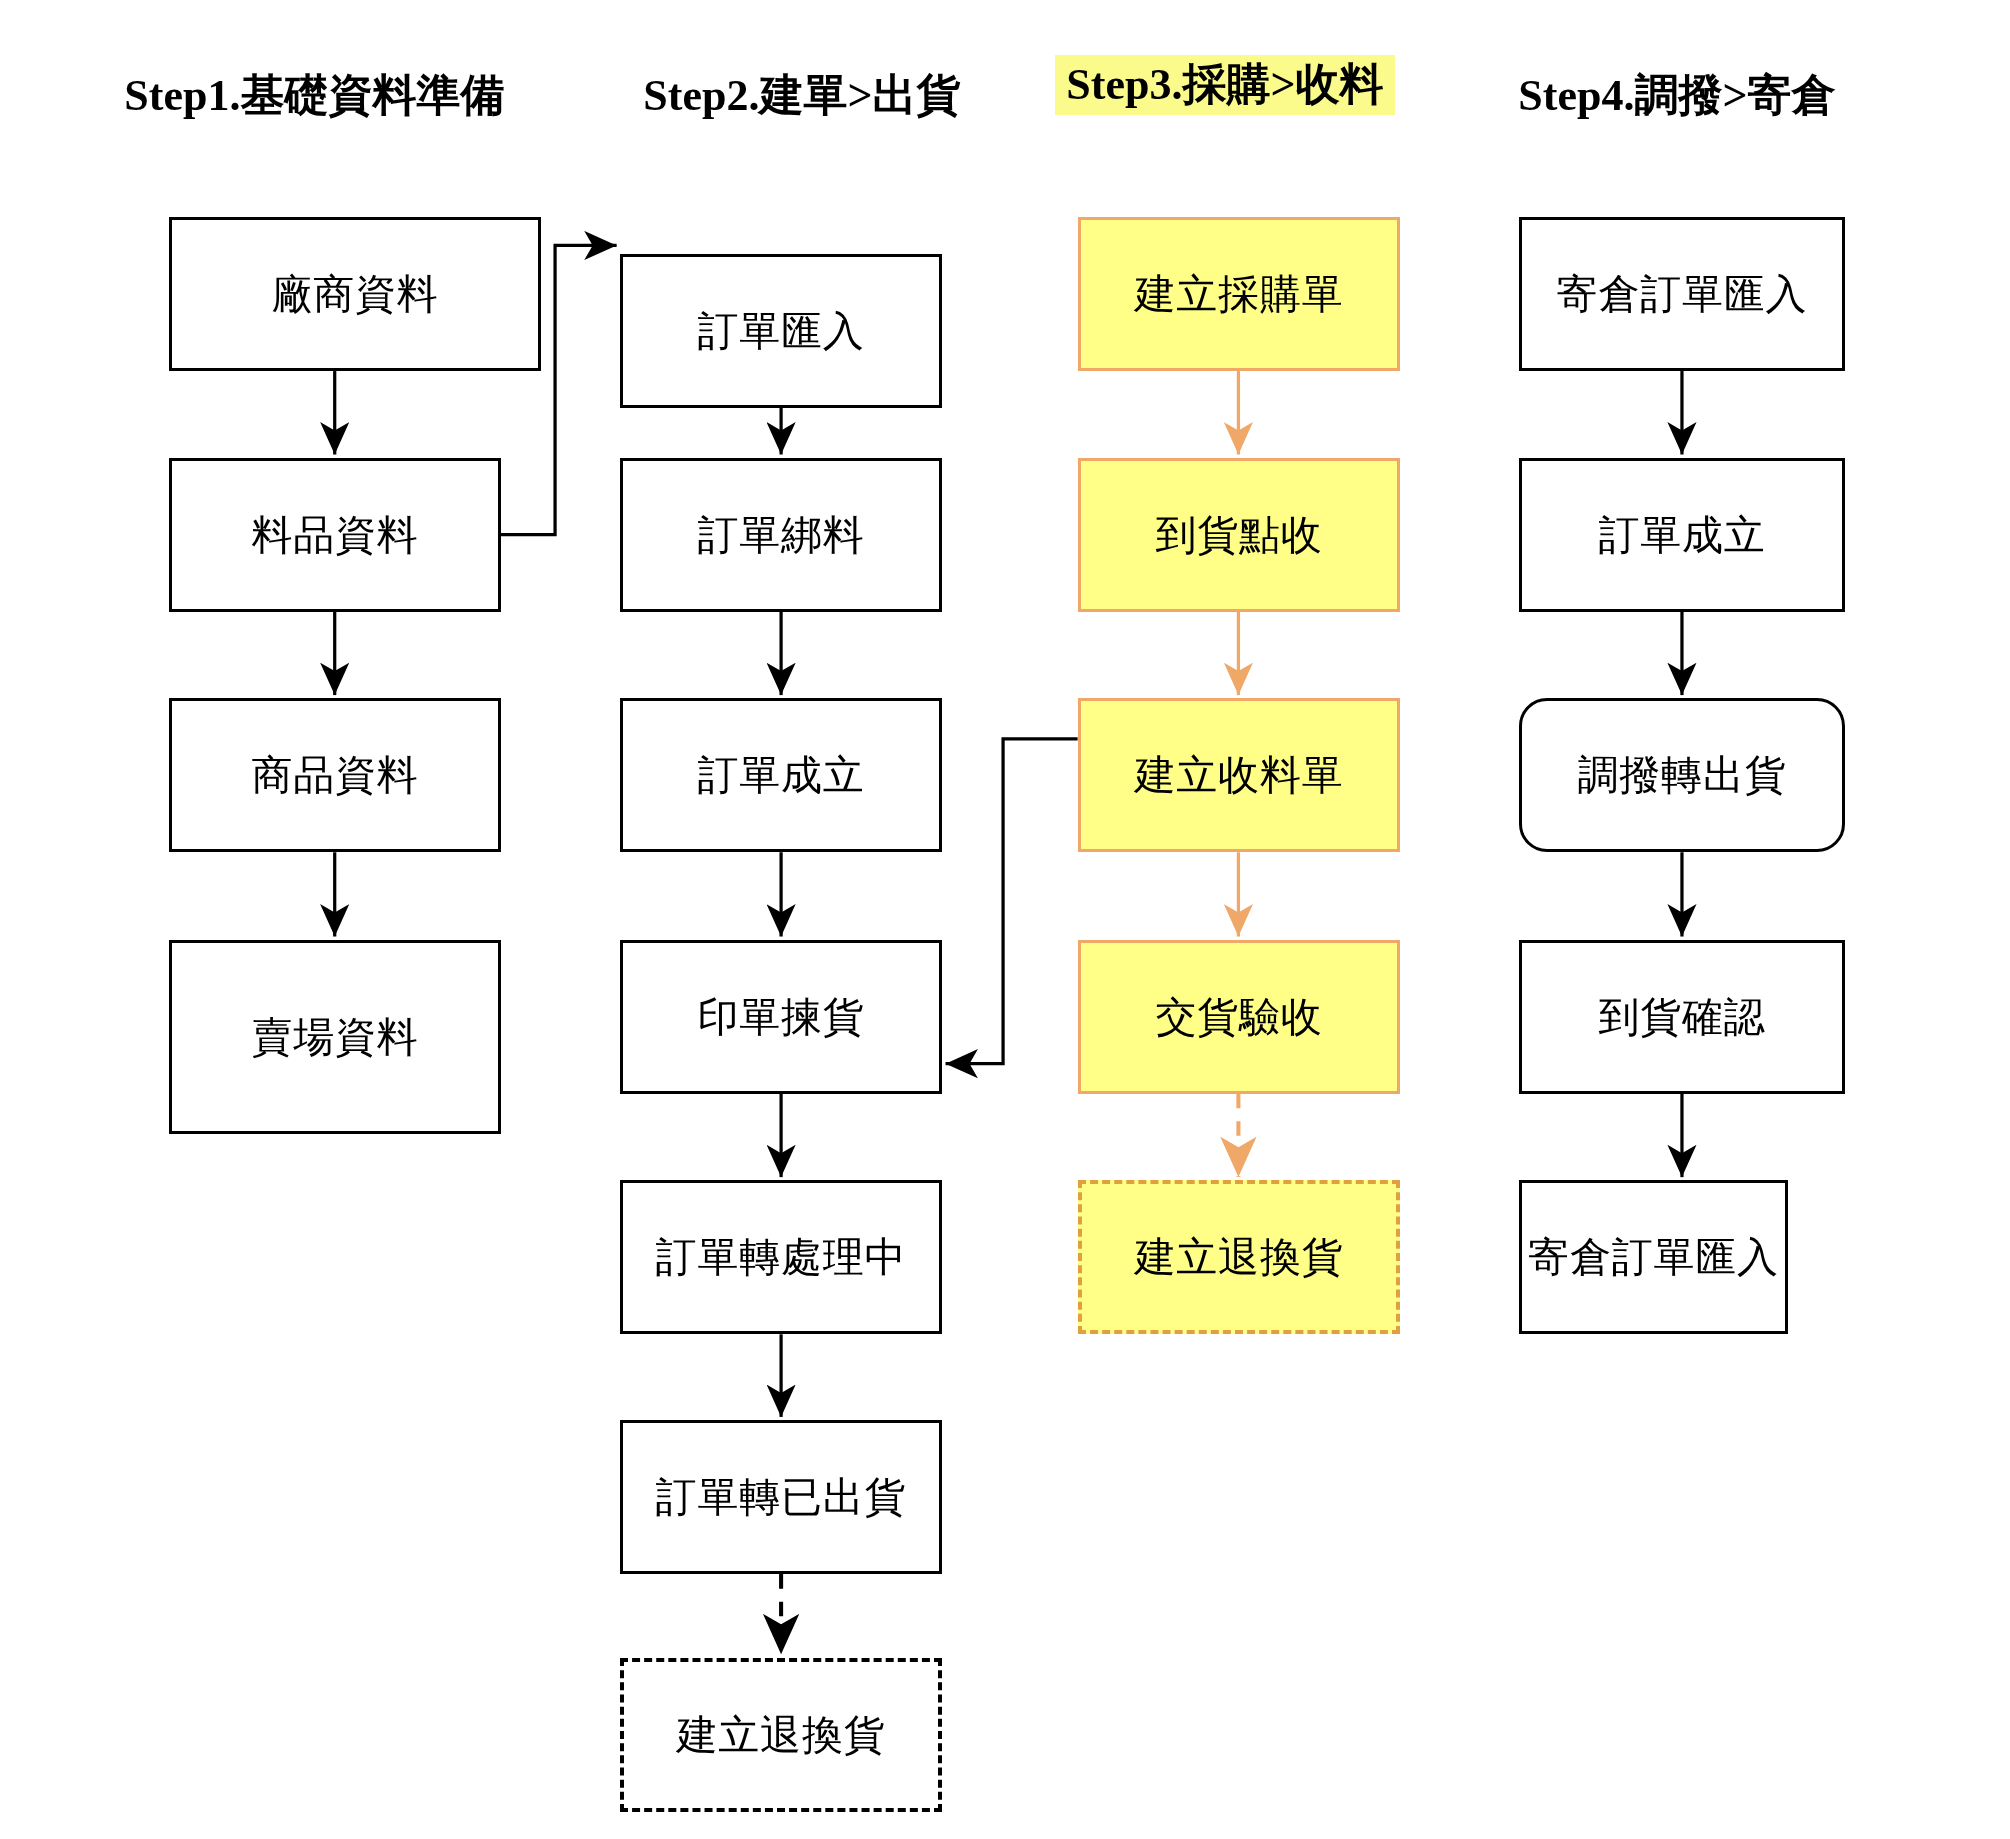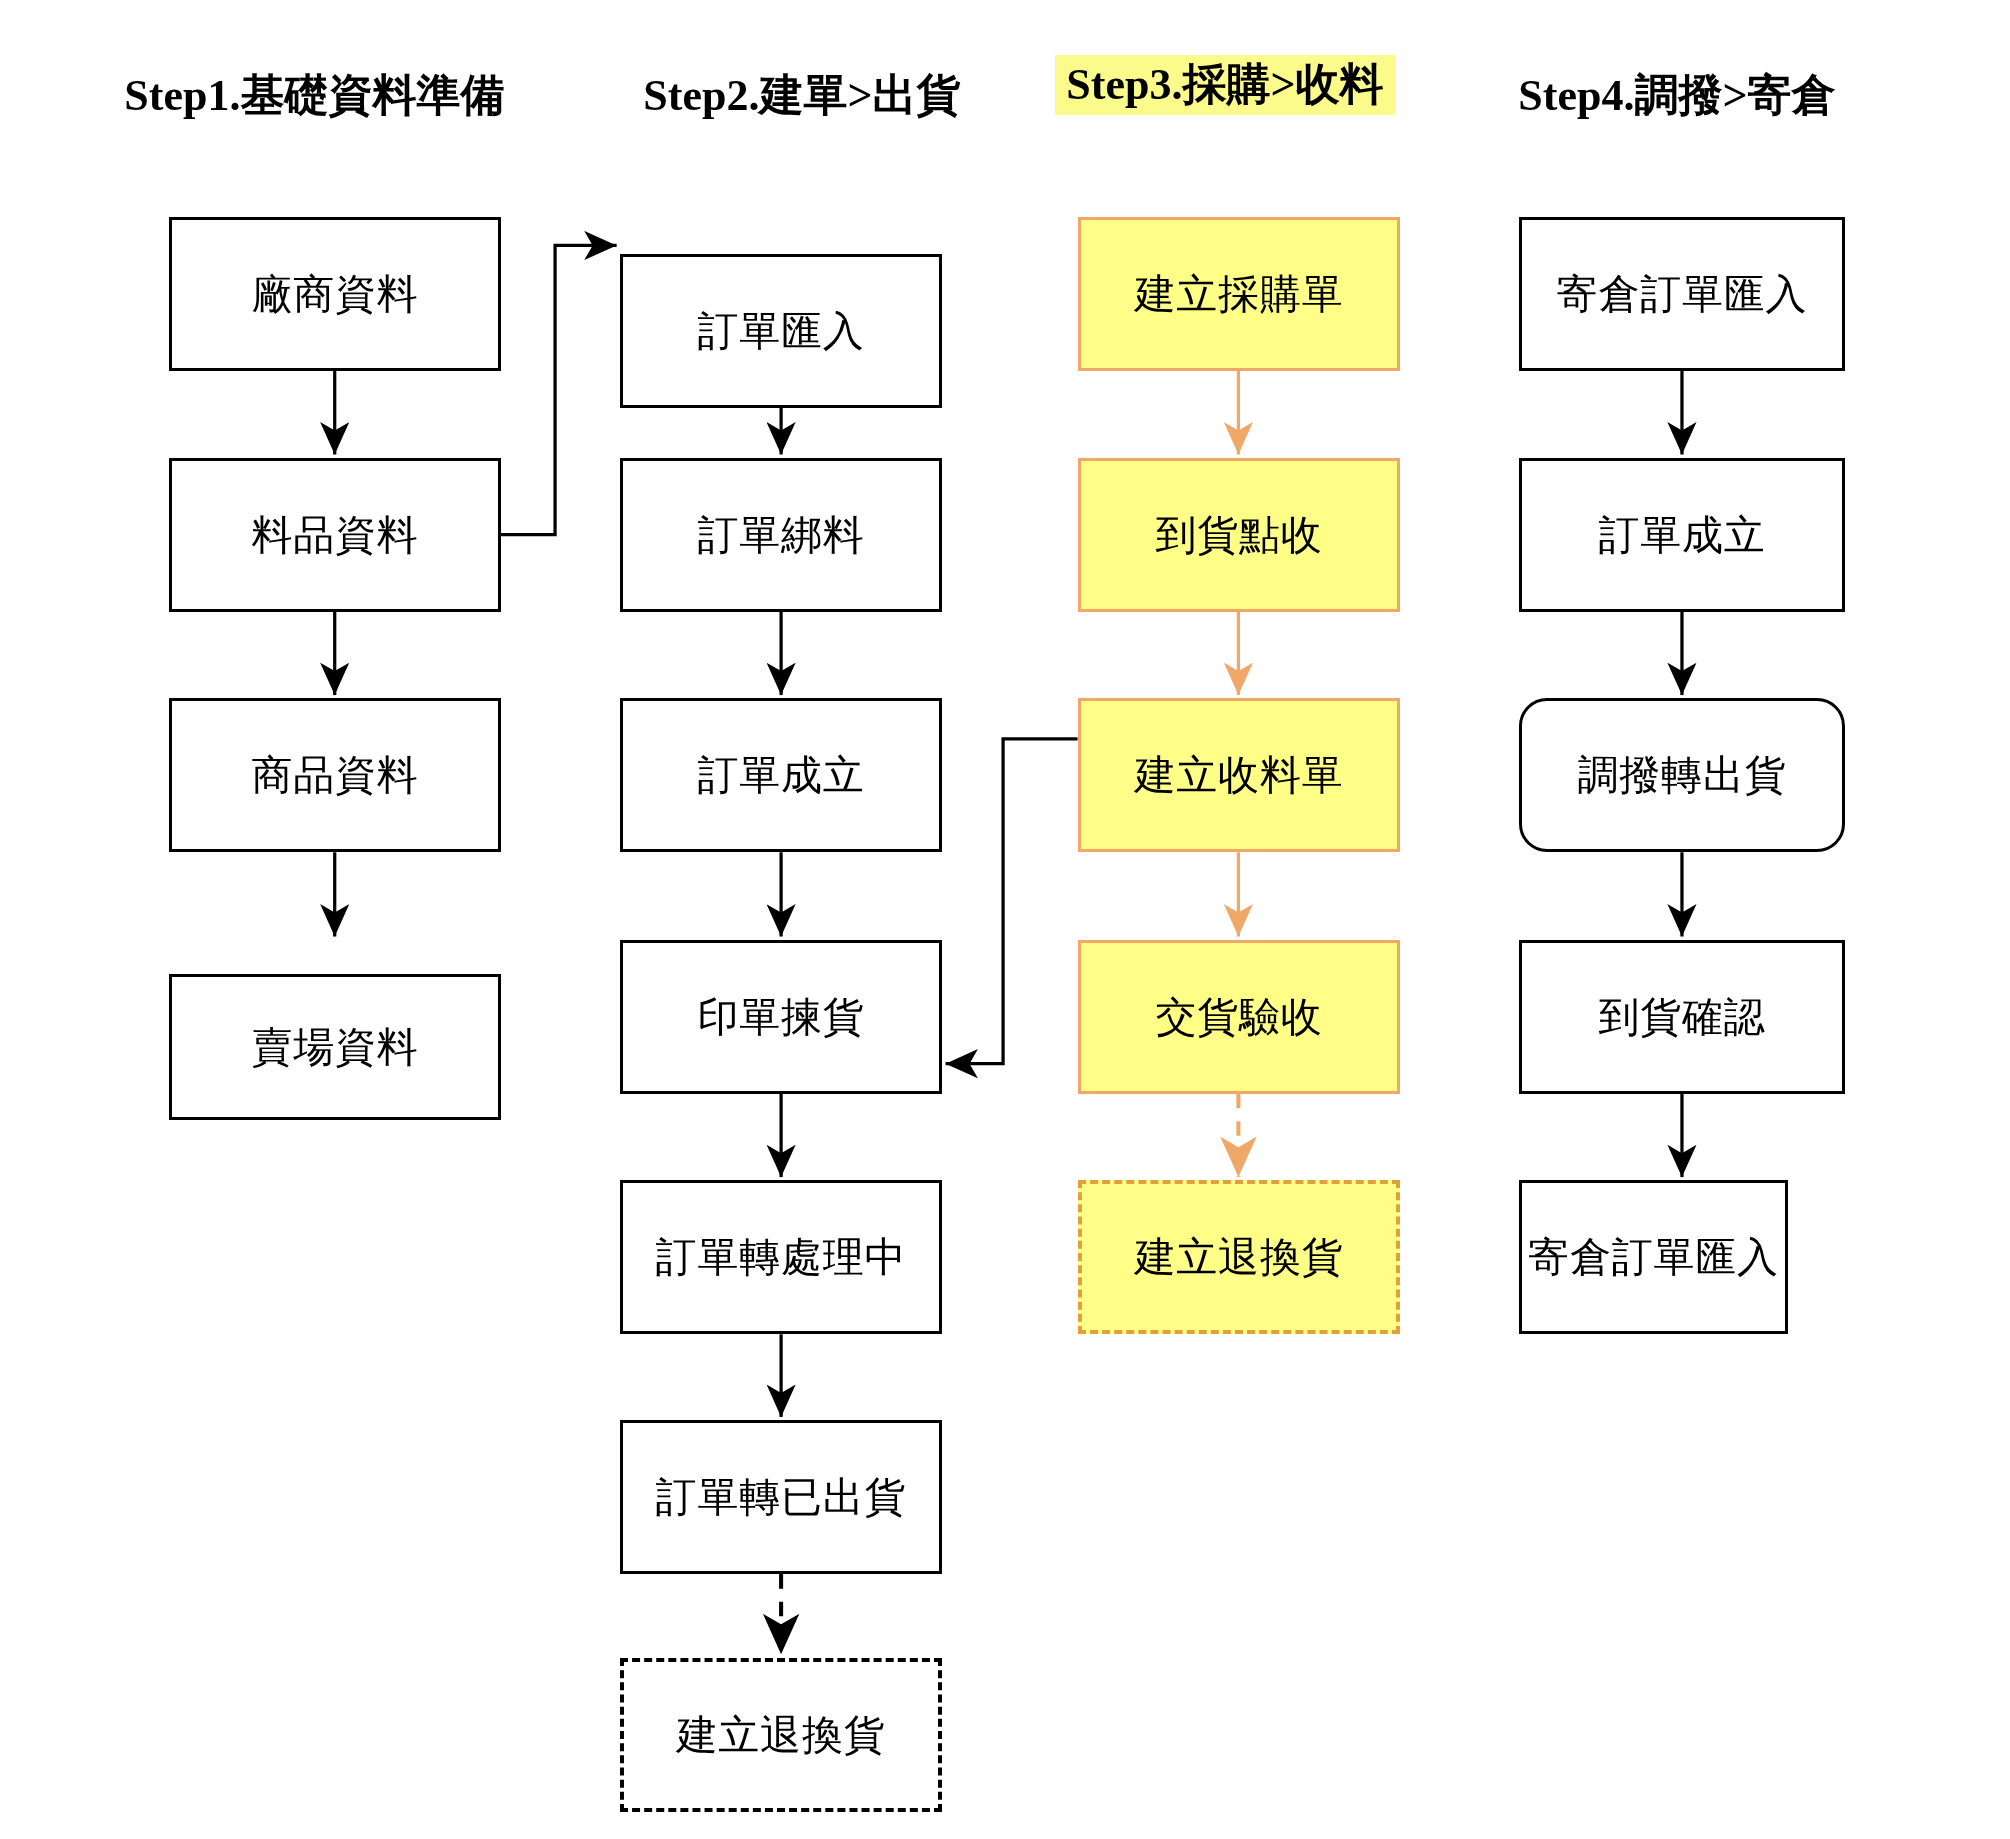--- a/index.html
+++ b/index.html
@@ -110,7 +110,7 @@
       <div class="col-header" style="left: 1507px; top: 66px;">Step4.調撥&gt;寄倉</div>
     </div>
   <div id="nodes-layer">
-      <div class="node plain" style="left: 169px; top: 217px; width: 332px; height: 154px;">
+      <div class="node plain" style="left: 169px; top: 217px; width: 372px; height: 154px;">
         <span>廠商資料</span>
       </div>
       <div class="node plain" style="left: 169px; top: 458px; width: 332px; height: 154px;">

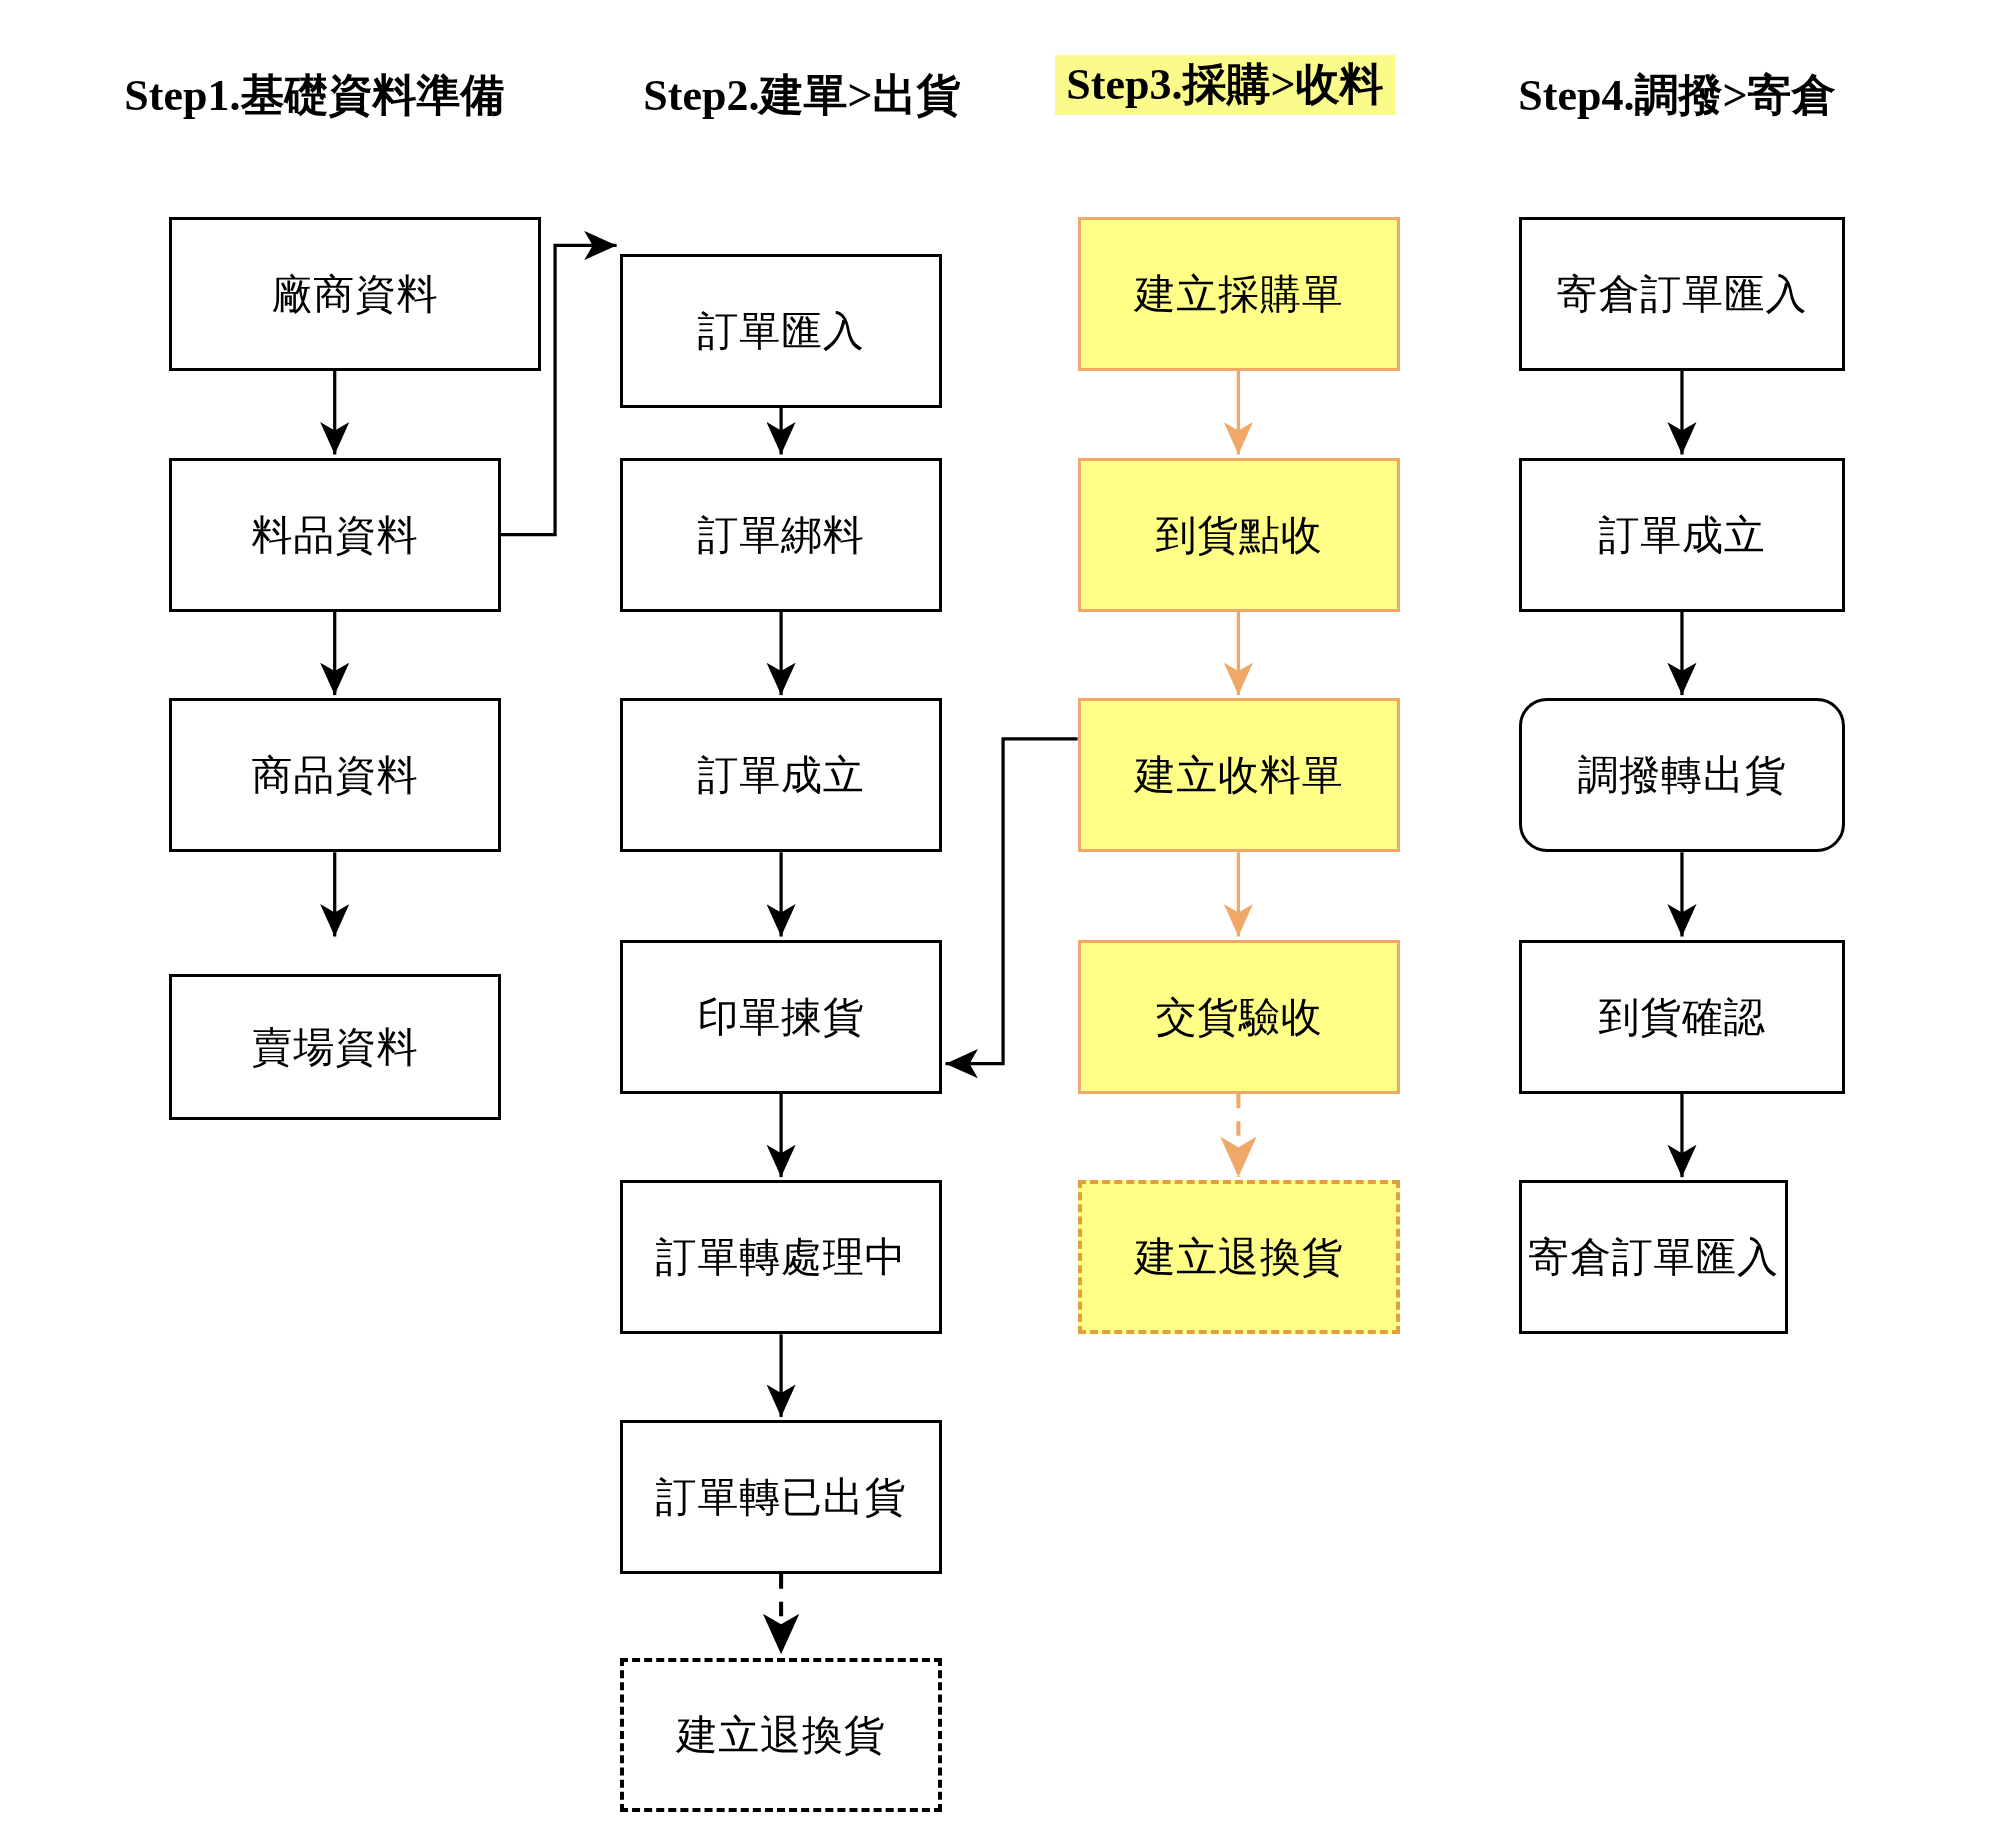--- a/index.html
+++ b/index.html
@@ -119,7 +119,7 @@
       <div class="node plain" style="left: 169px; top: 698px; width: 332px; height: 154px;">
         <span>商品資料</span>
       </div>
-      <div class="node plain" style="left: 169px; top: 974px; width: 332px; height: 146px;">
+      <div class="node plain" style="left: 169px; top: 940px; width: 332px; height: 194px;">
         <span>賣場資料</span>
       </div>
       <div class="node plain" style="left: 620px; top: 217px; width: 322px; height: 154px; margin-top: 37px;">

